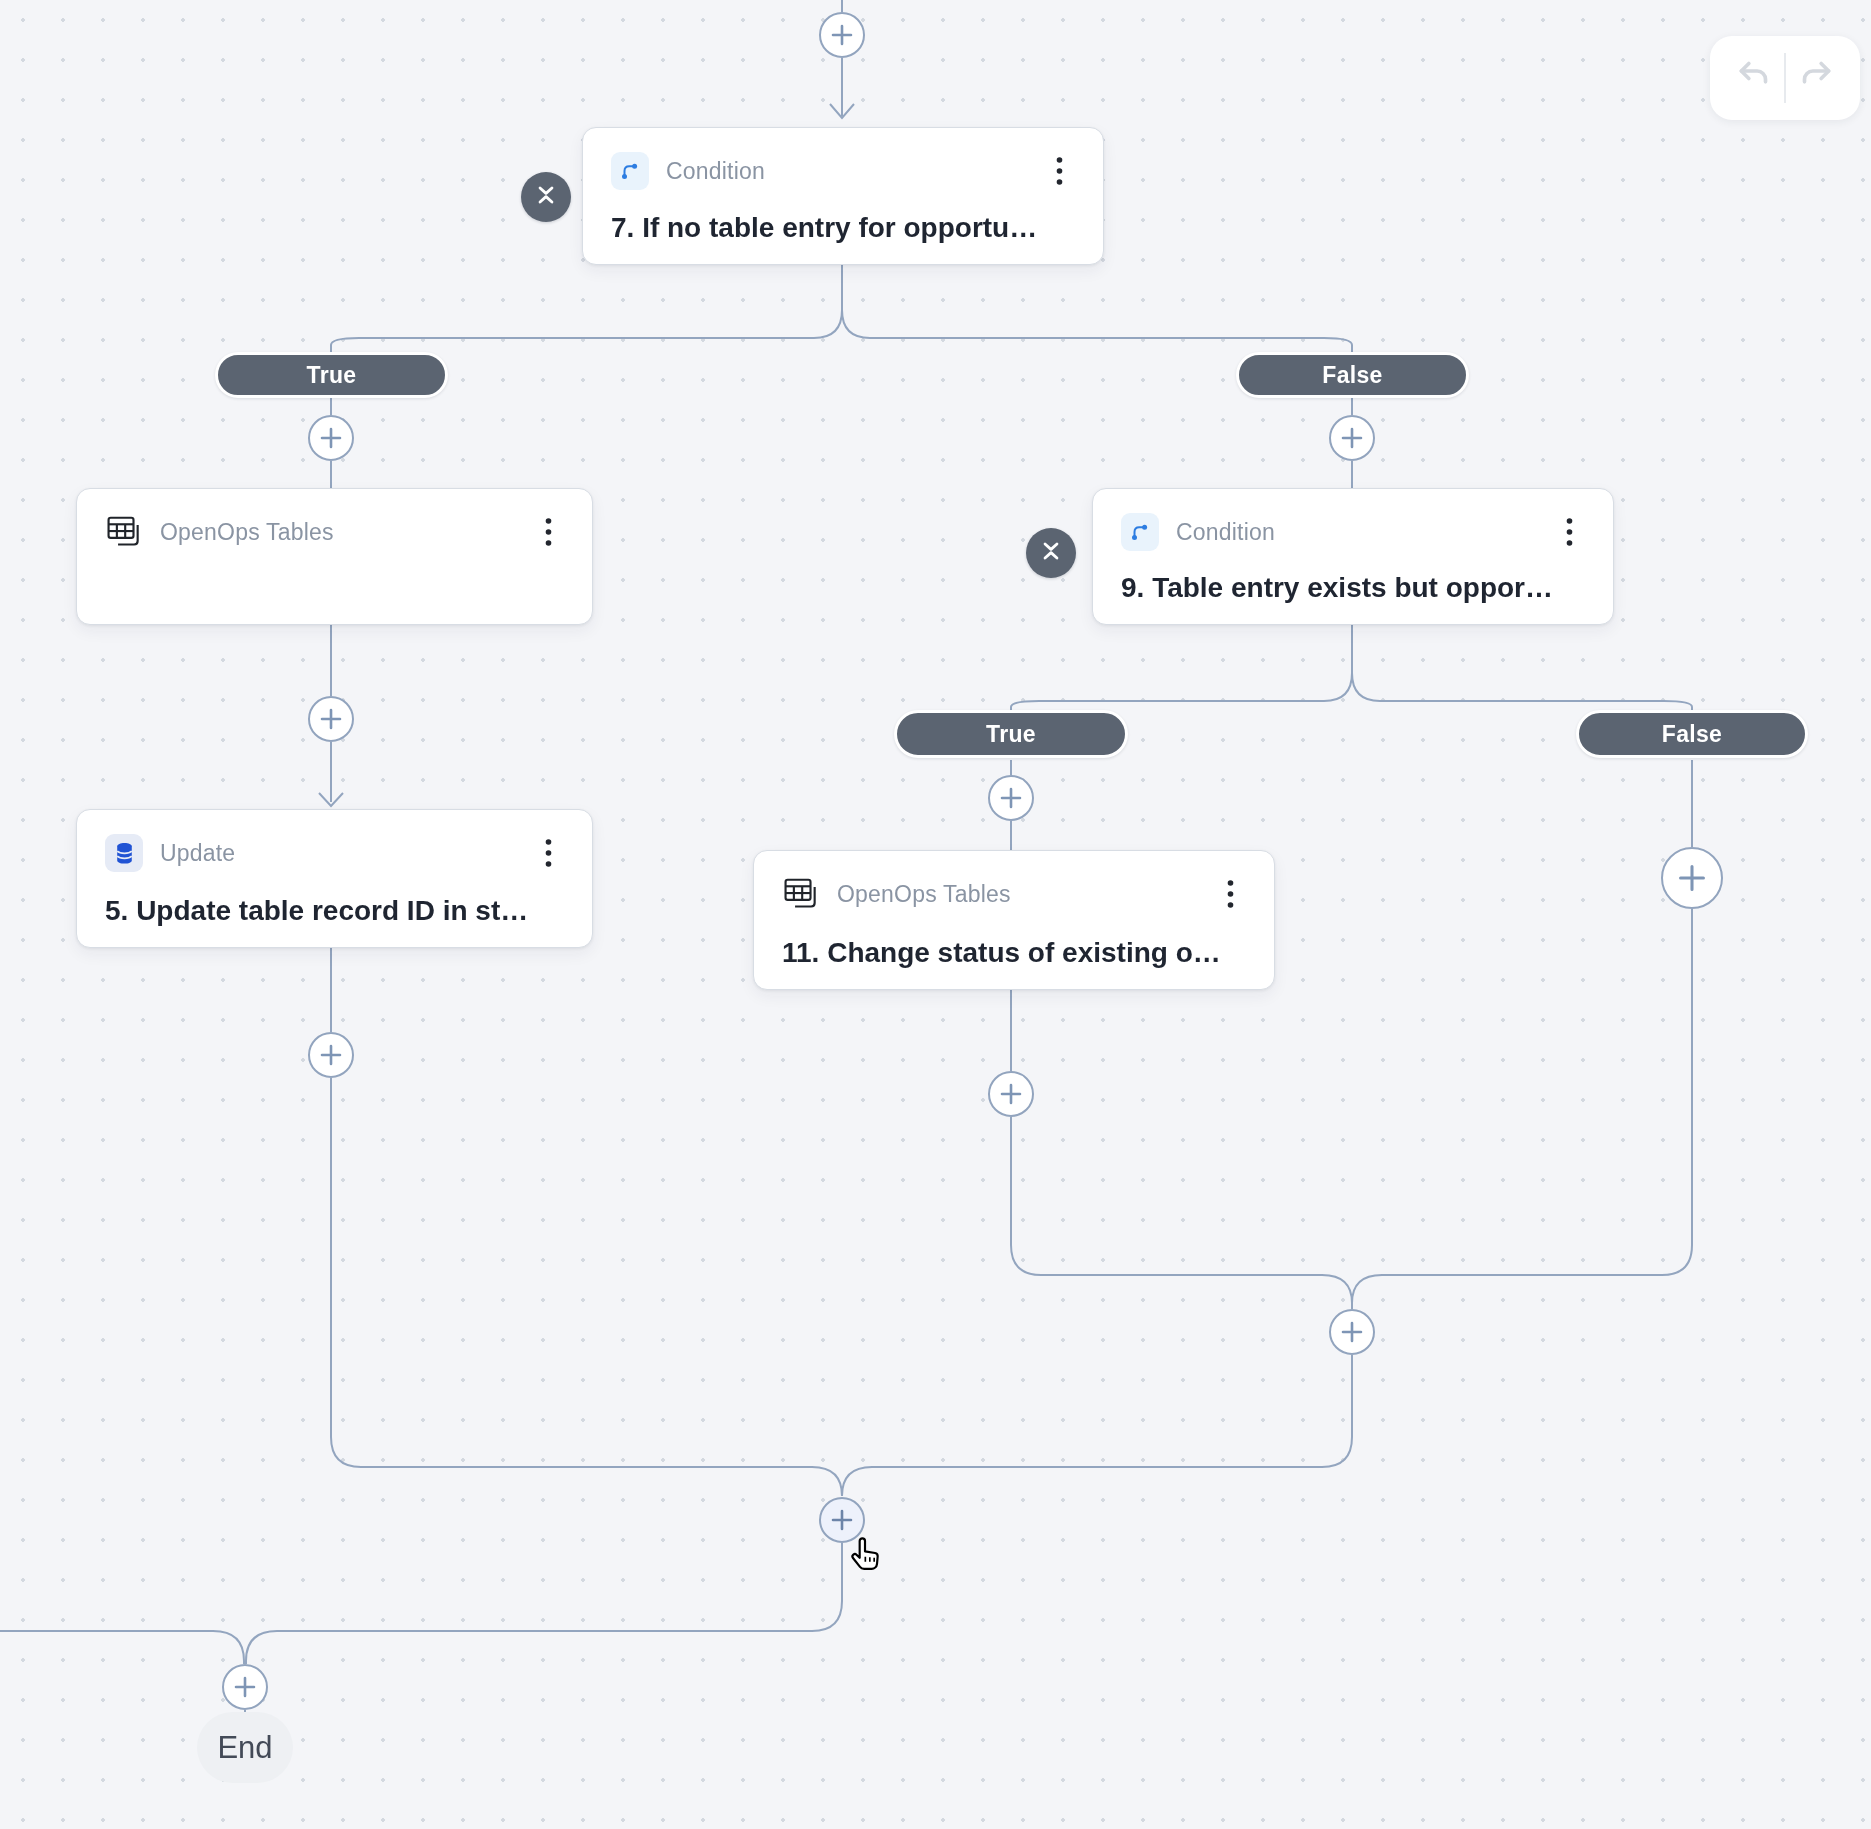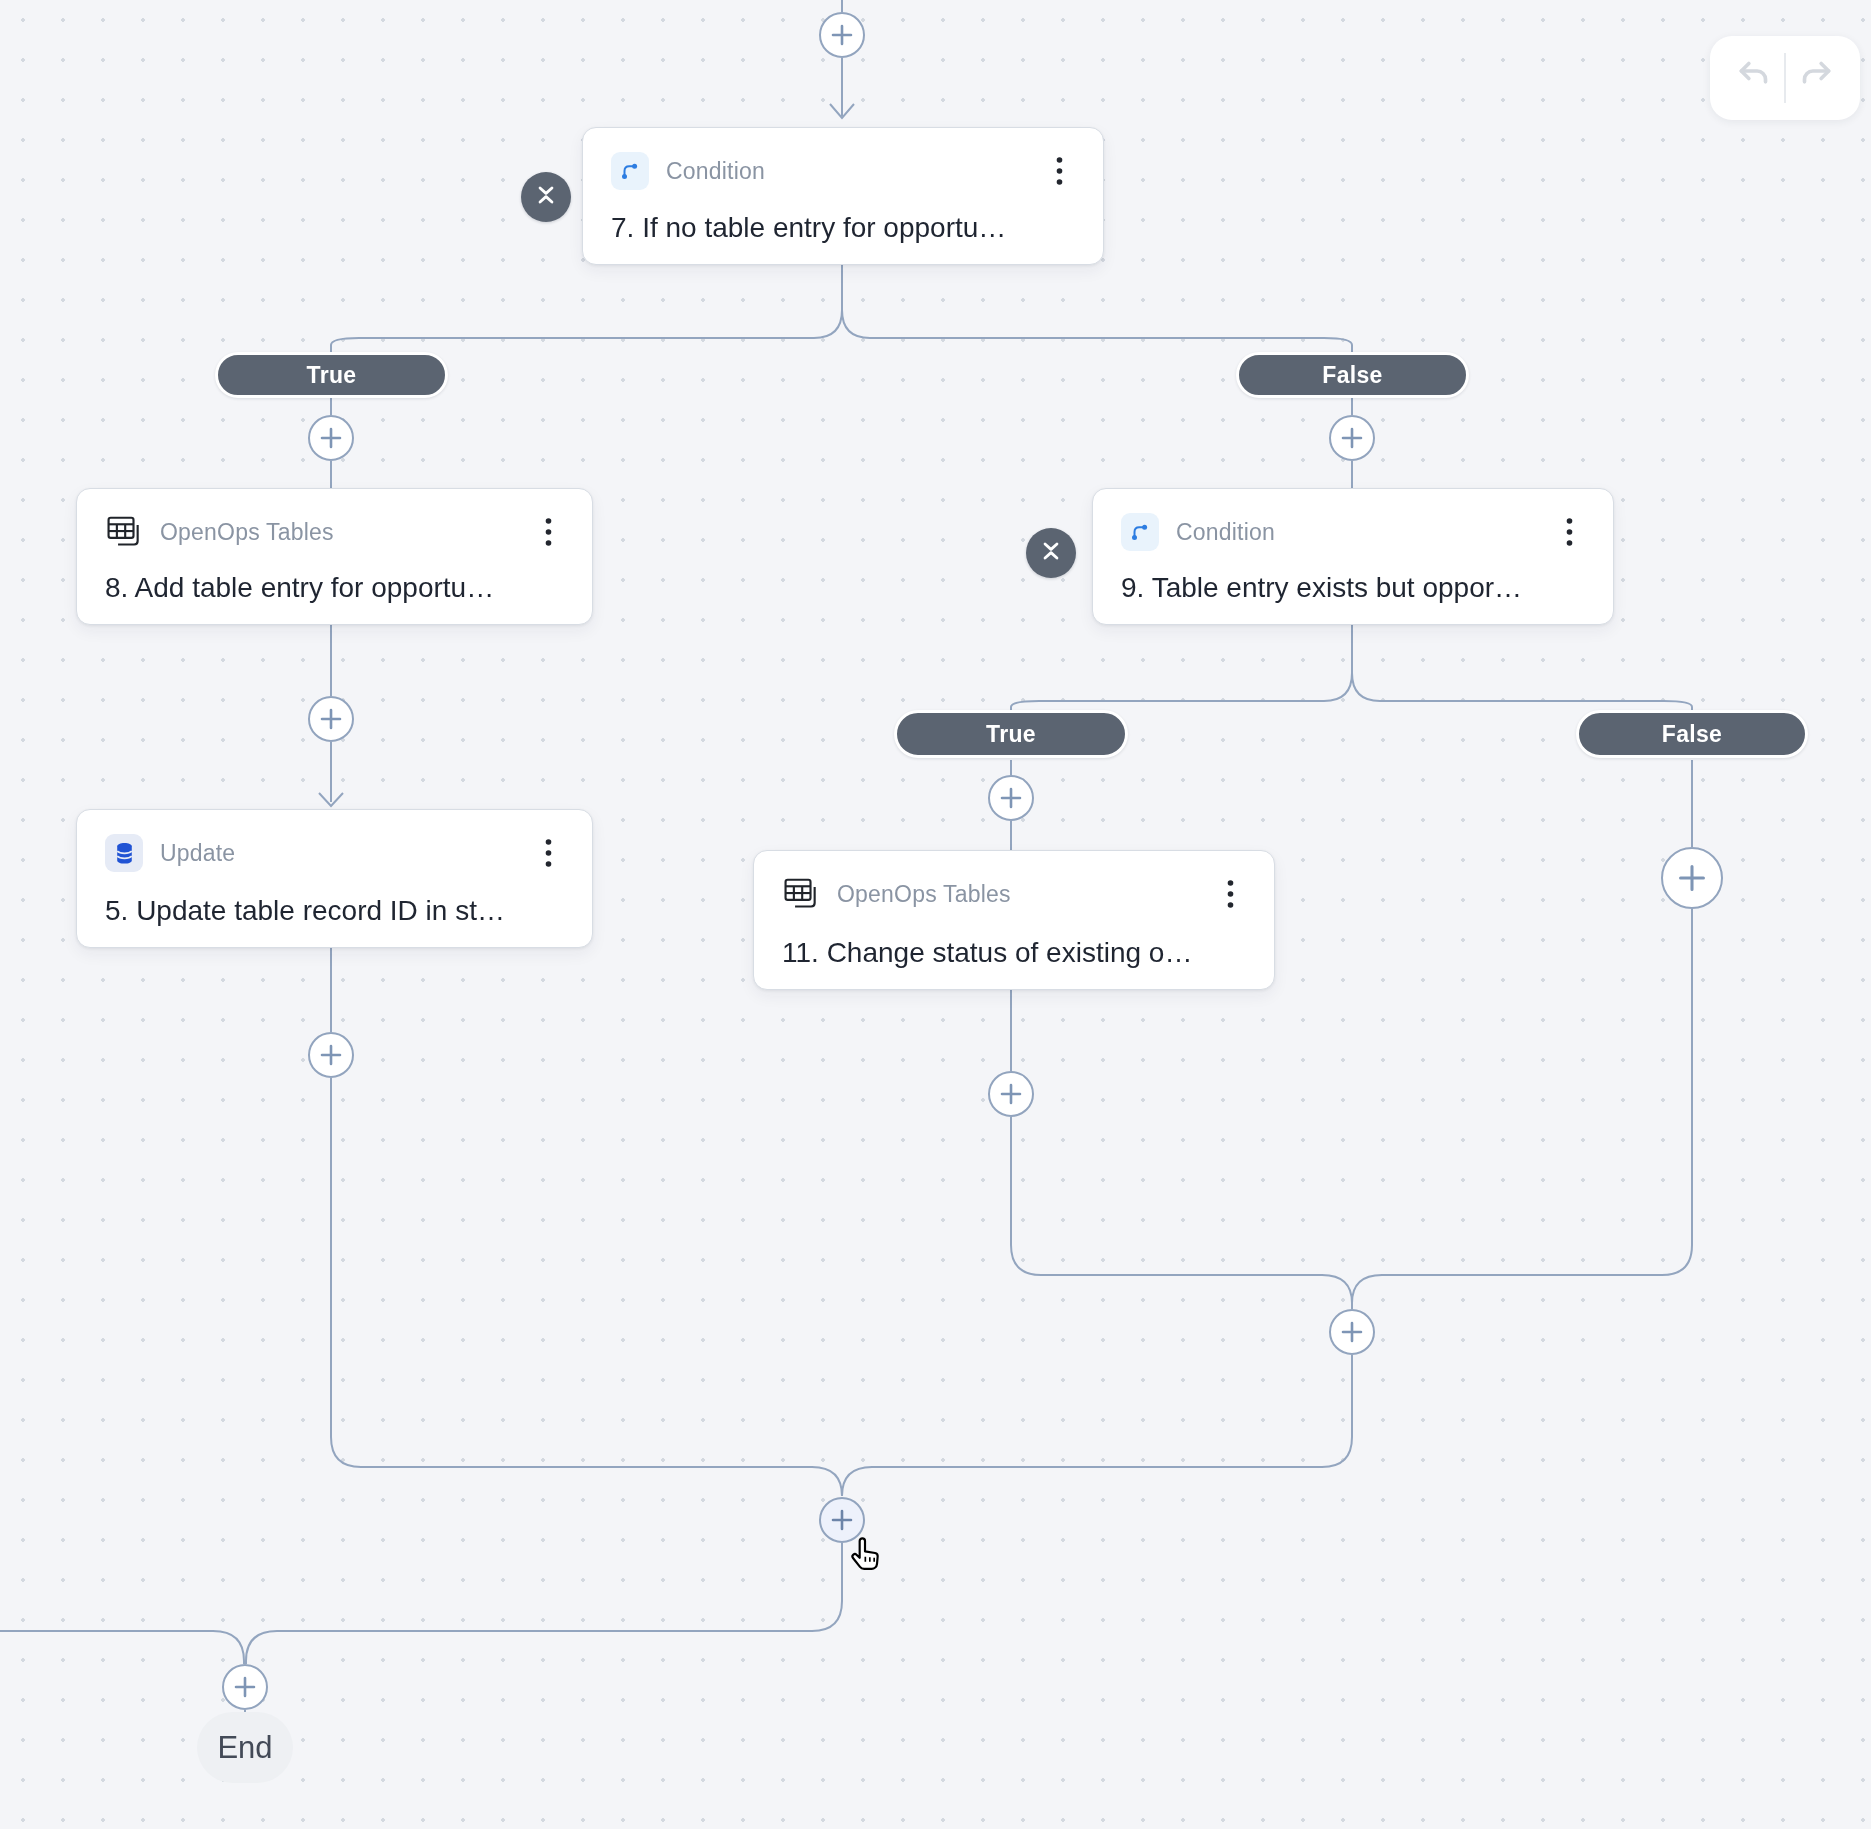--- a/index.html
+++ b/index.html
@@ -48,7 +48,7 @@
   }
   .title{
     position:absolute;left:28px;bottom:20px;right:24px;
-    font-size:28px;font-weight:400;color:#1f2531;
+    font-size:28px;font-weight:700;color:#1f2531;
     white-space:nowrap;overflow:hidden;
   }
 

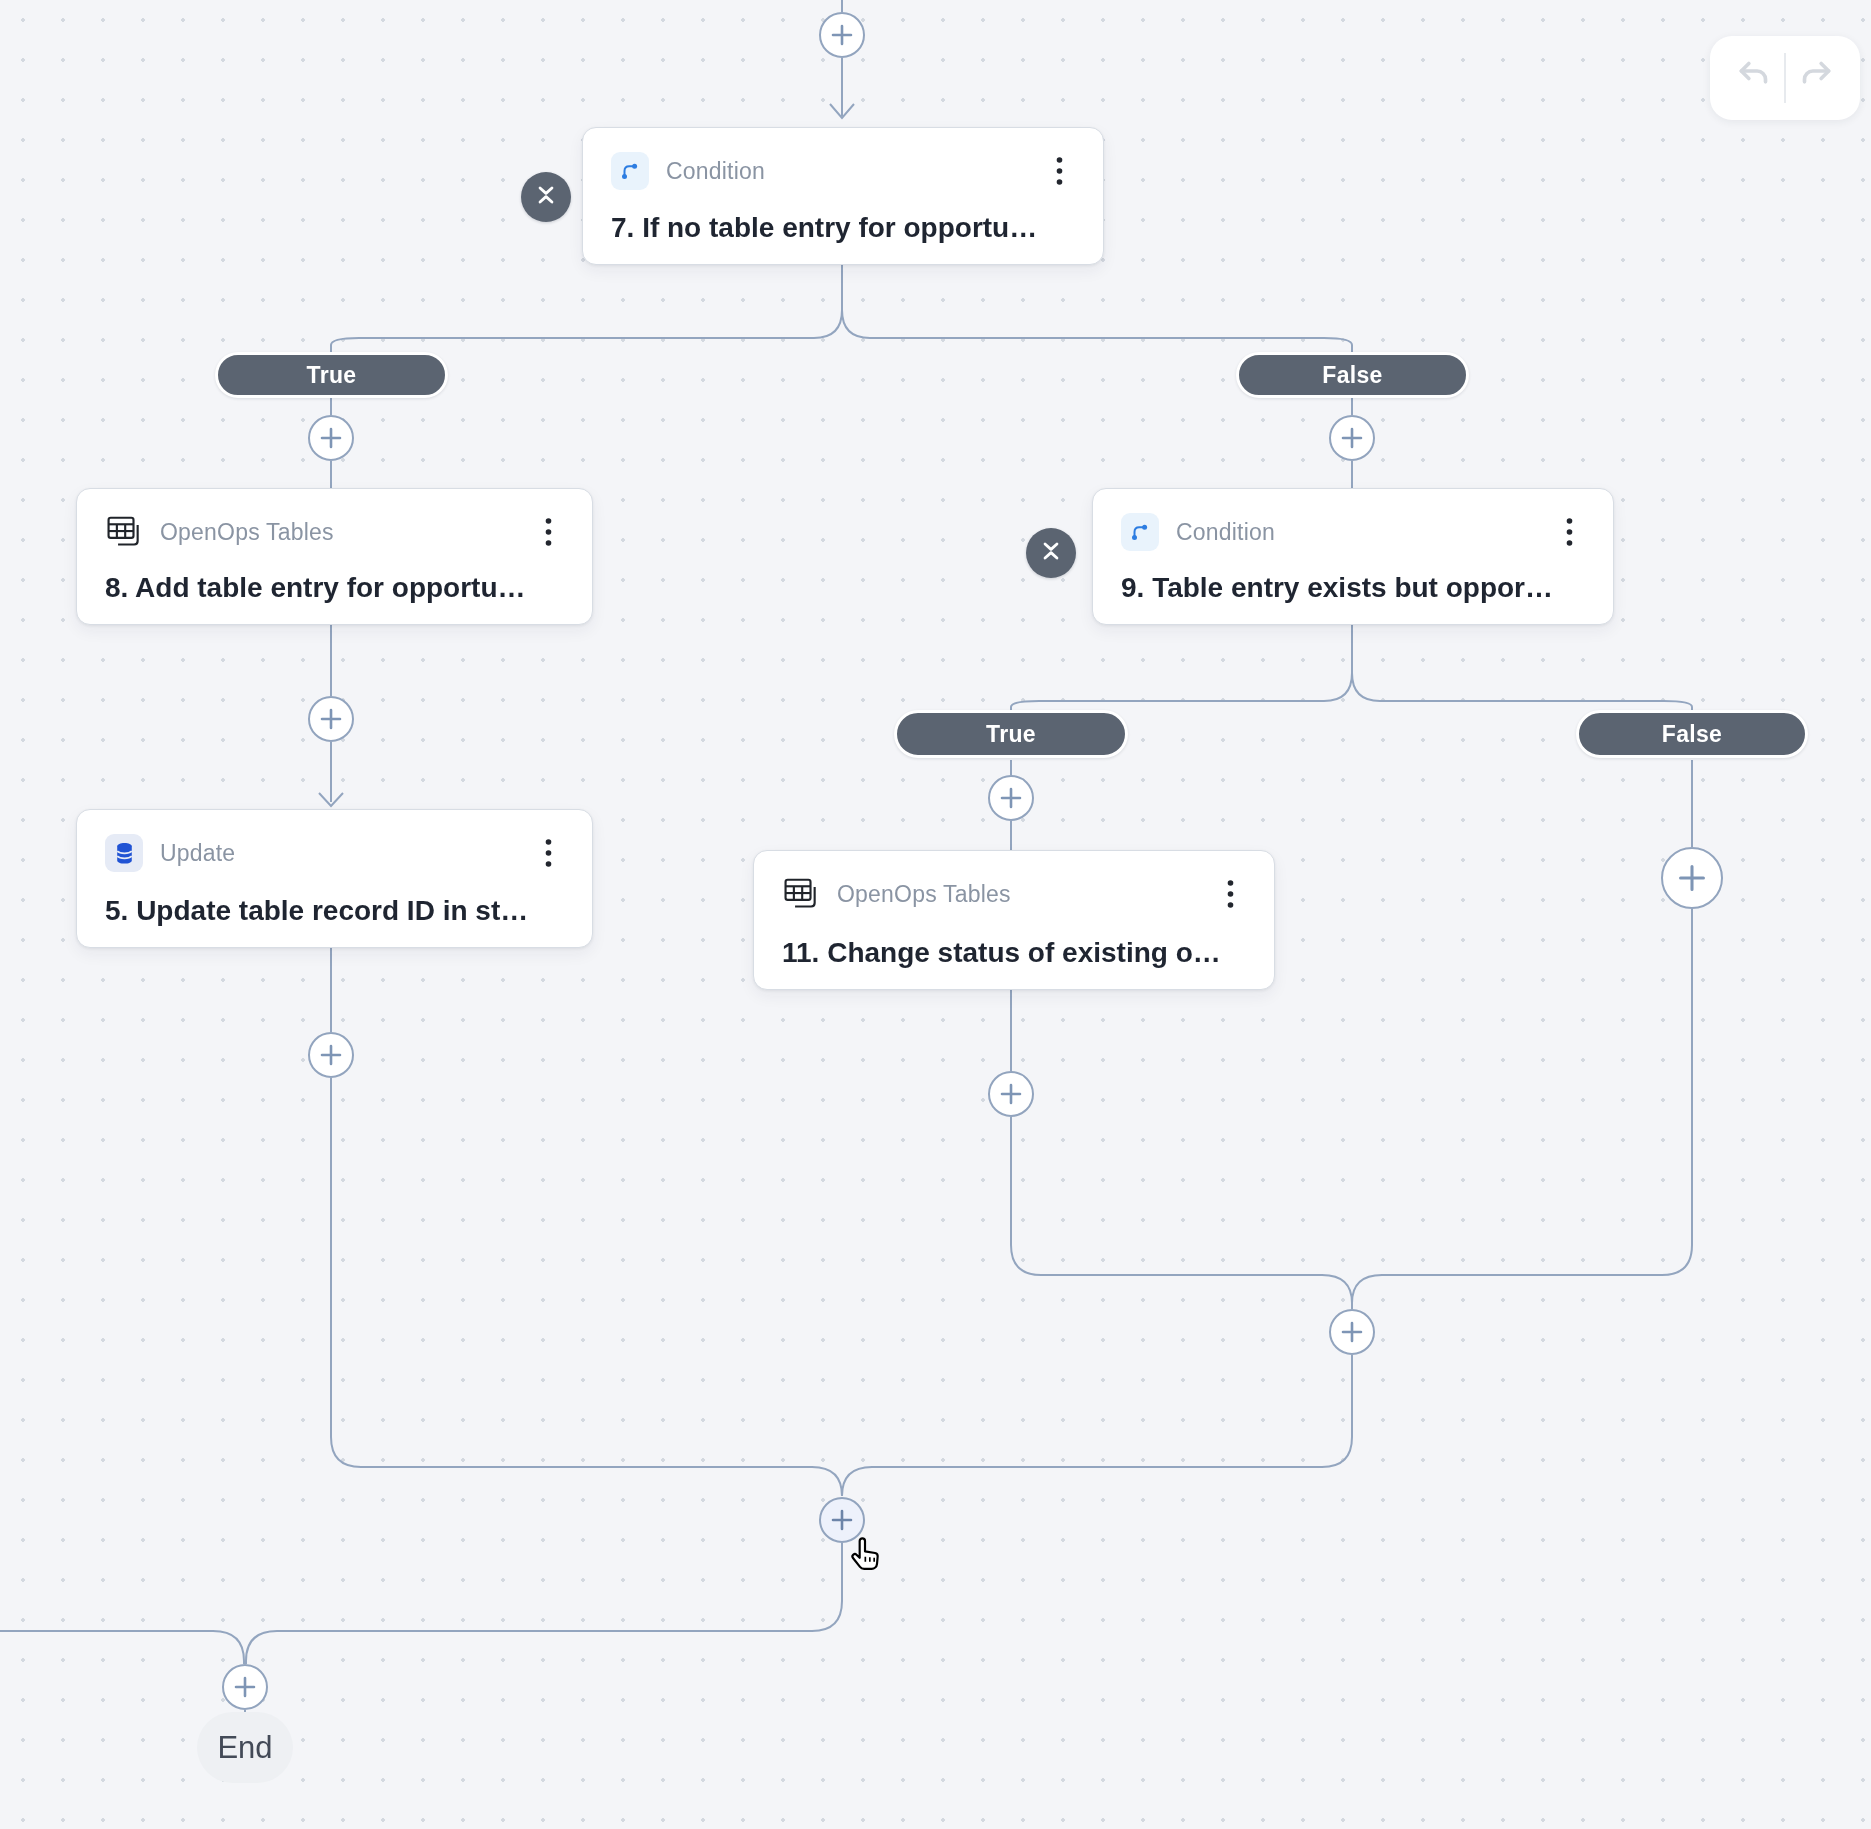--- a/index.html
+++ b/index.html
@@ -280,7 +280,6 @@
           <circle cx="3.5" cy="26" r="2.8" fill="#22262e"></circle>
       </svg>
     </div>
-    <div class="title">8. Add table entry for opportu…</div>
   </div>
 
   <div class="card" style="left:76px;top:809px;width:515px;height:137px;">

